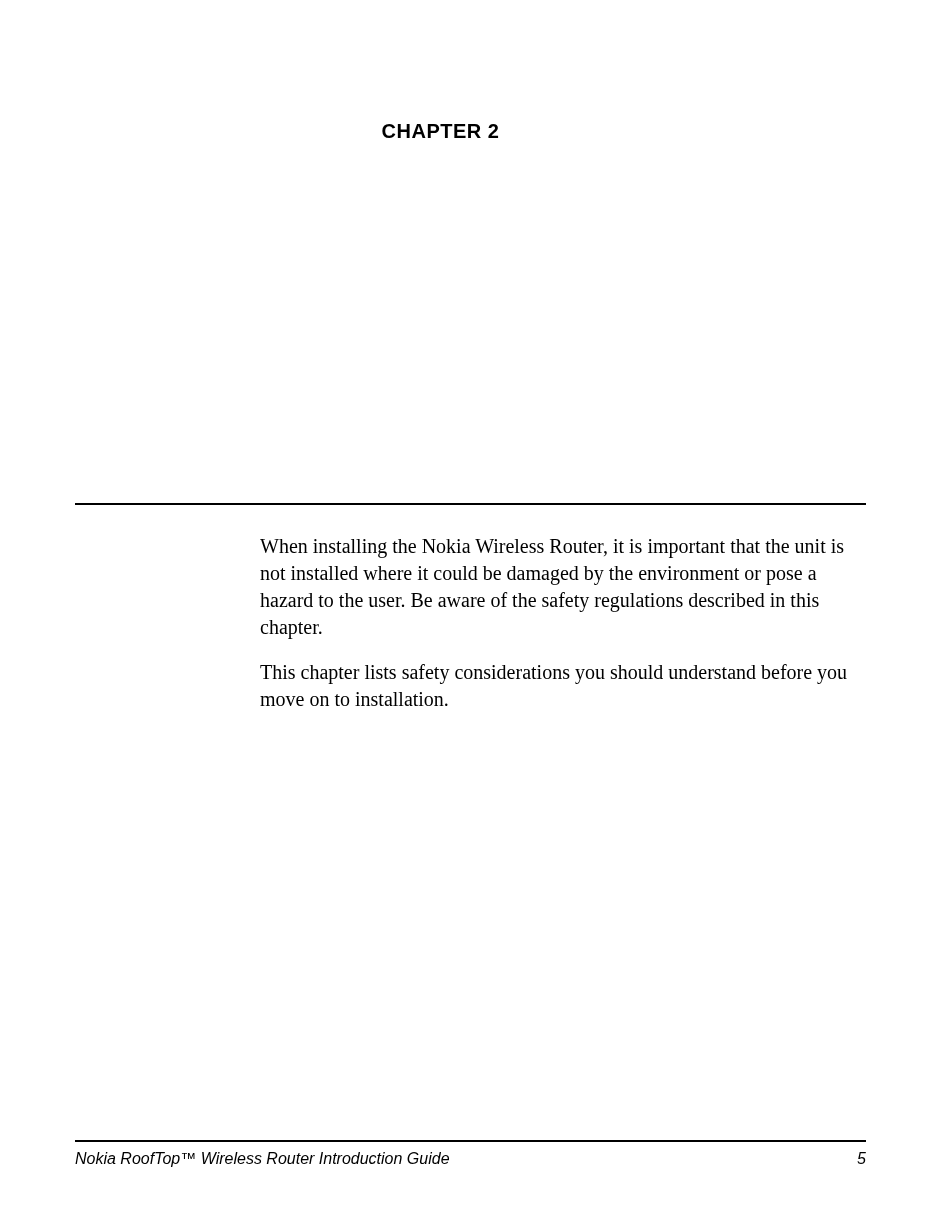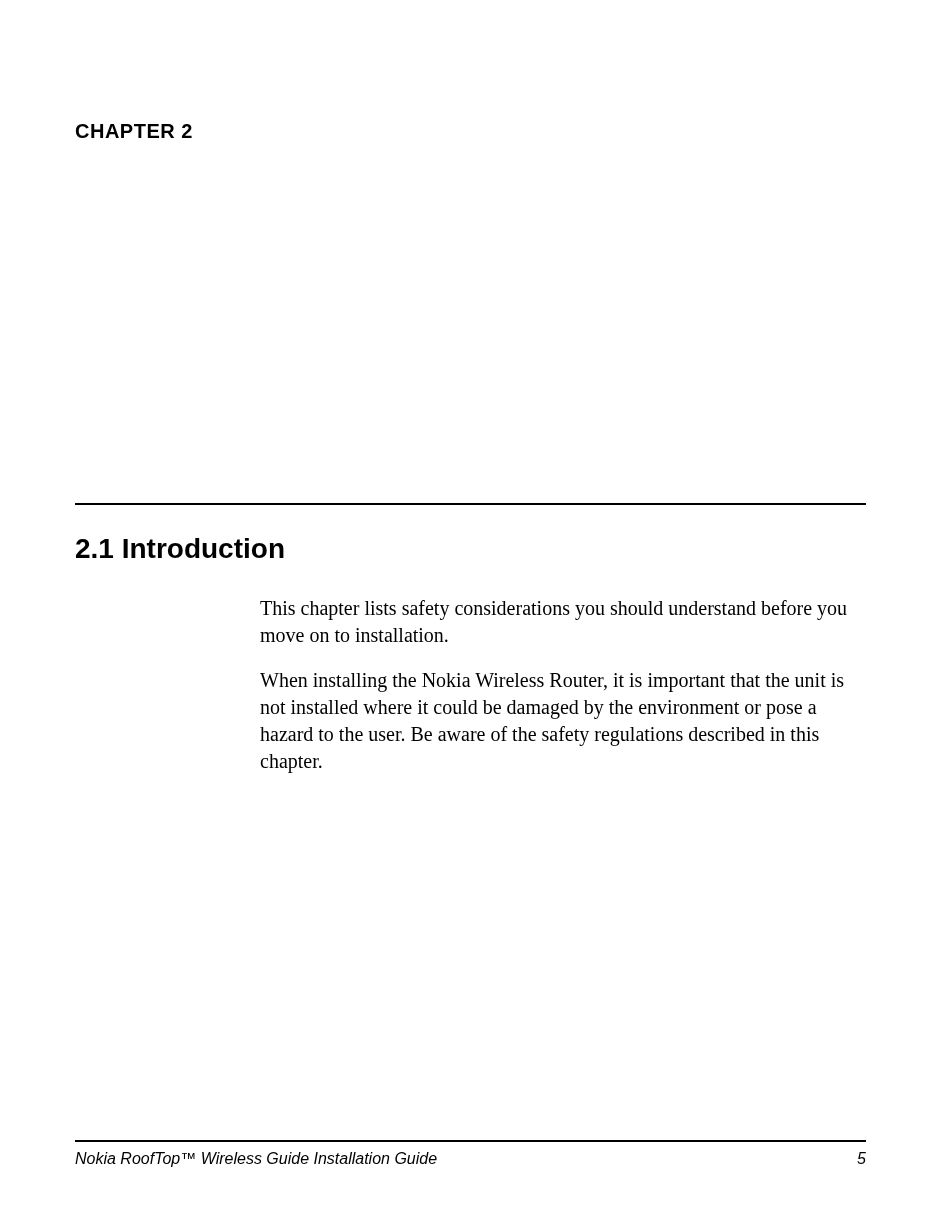--- a/index.html
+++ b/index.html
@@ -25,6 +25,7 @@
       display: flex;
       align-items: center;
       margin-bottom: 360px;
+      flex-direction: column;
     }
     .chapter-label {
       font-family: Arial, Helvetica, sans-serif;

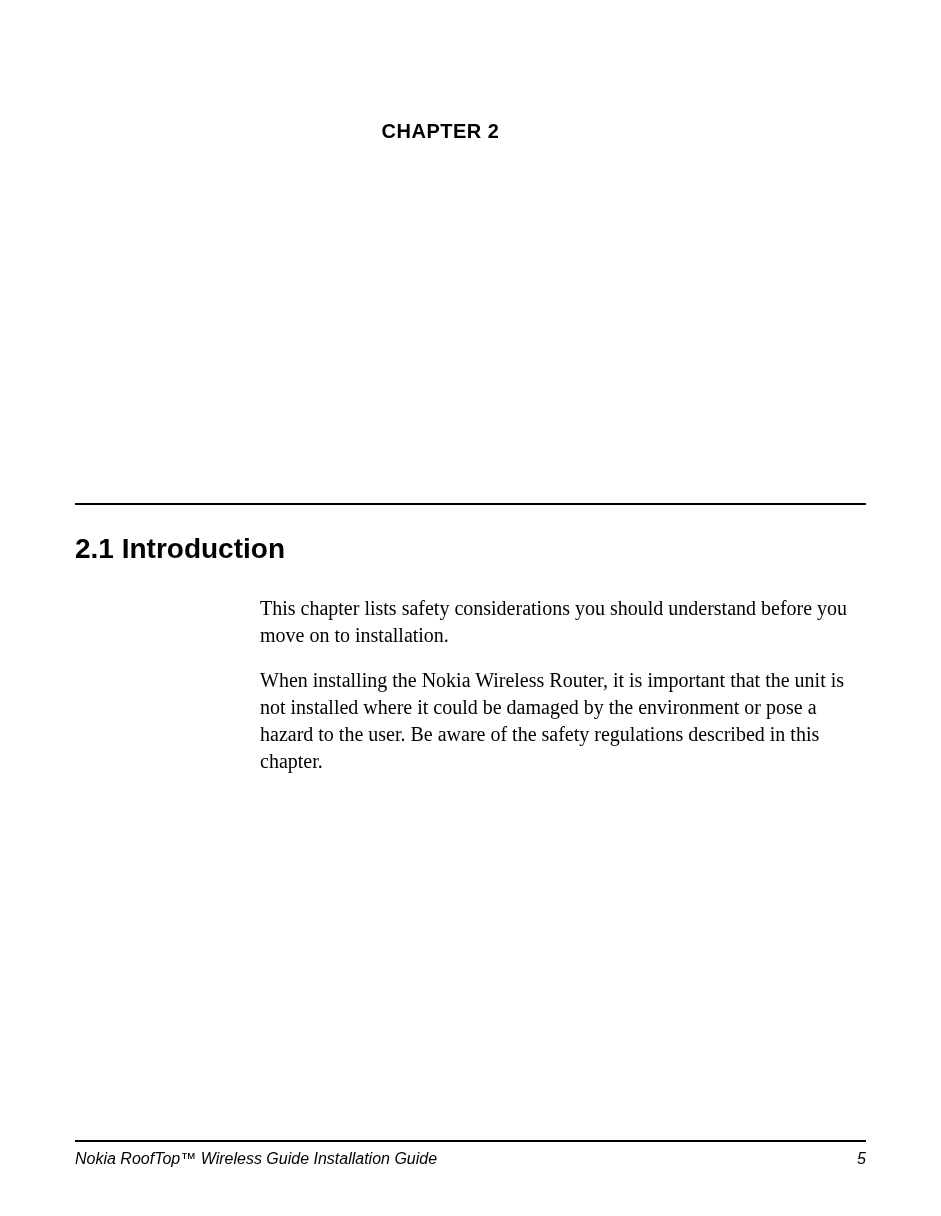--- a/index.html
+++ b/index.html
@@ -95,7 +95,6 @@
 
   <hr class="hr-top">
 
-  <div class="section-heading">2.1 Introduction</div>
 
   <div class="body-text">
     <p>This chapter lists safety considerations you should understand before you move on to installation.</p>

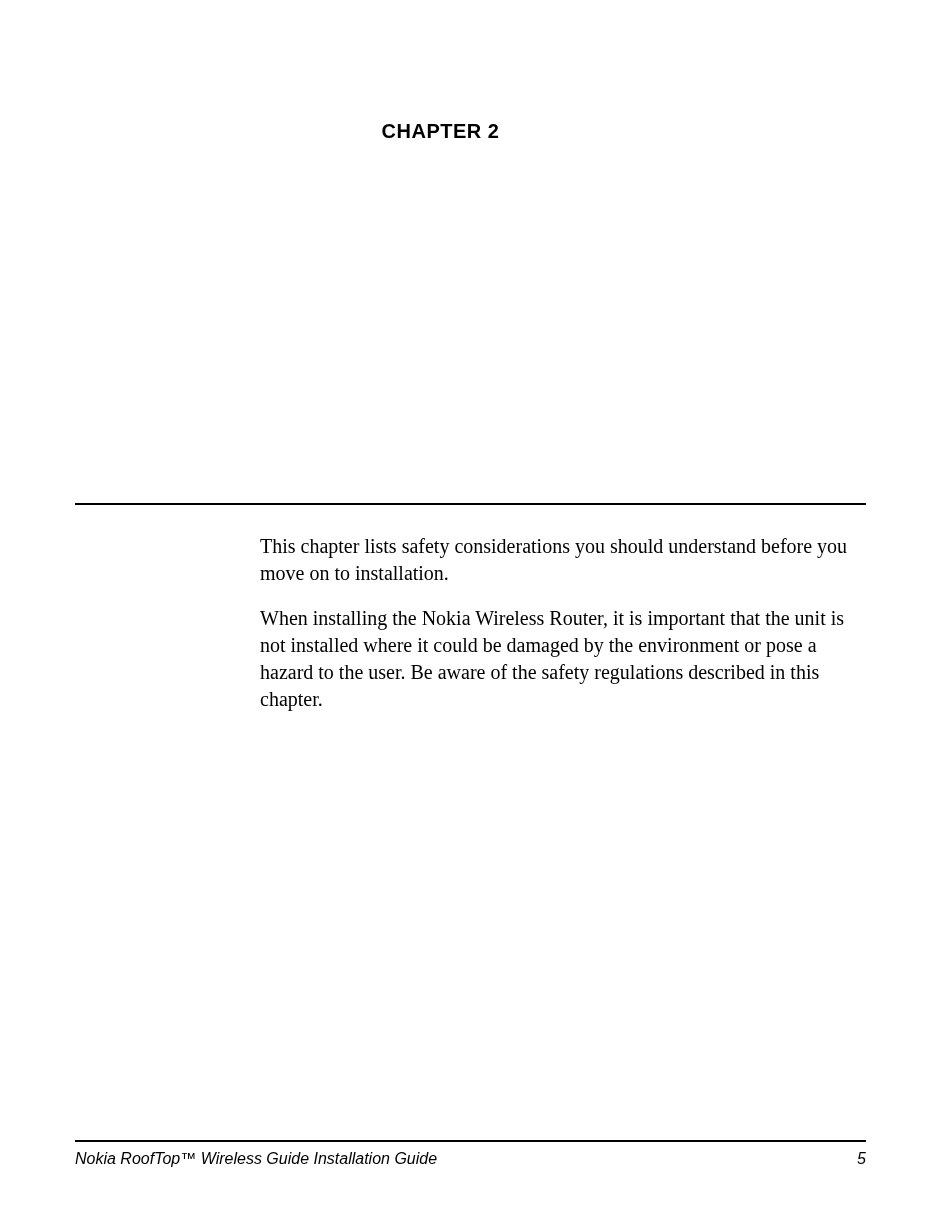--- a/index.html
+++ b/index.html
@@ -97,8 +97,8 @@
 
 
   <div class="body-text">
+    <p>When installing the Nokia Wireless Router, it is important that the unit is not installed where it could be damaged by the environment or pose a hazard to the user. Be aware of the safety regulations described in this chapter.</p>
     <p>This chapter lists safety considerations you should understand before you move on to installation.</p>
-    <p>When installing the Nokia Wireless Router, it is important that the unit is not installed where it could be damaged by the environment or pose a hazard to the user. Be aware of the safety regulations described in this chapter.</p>
   </div>
 
   <div class="footer">

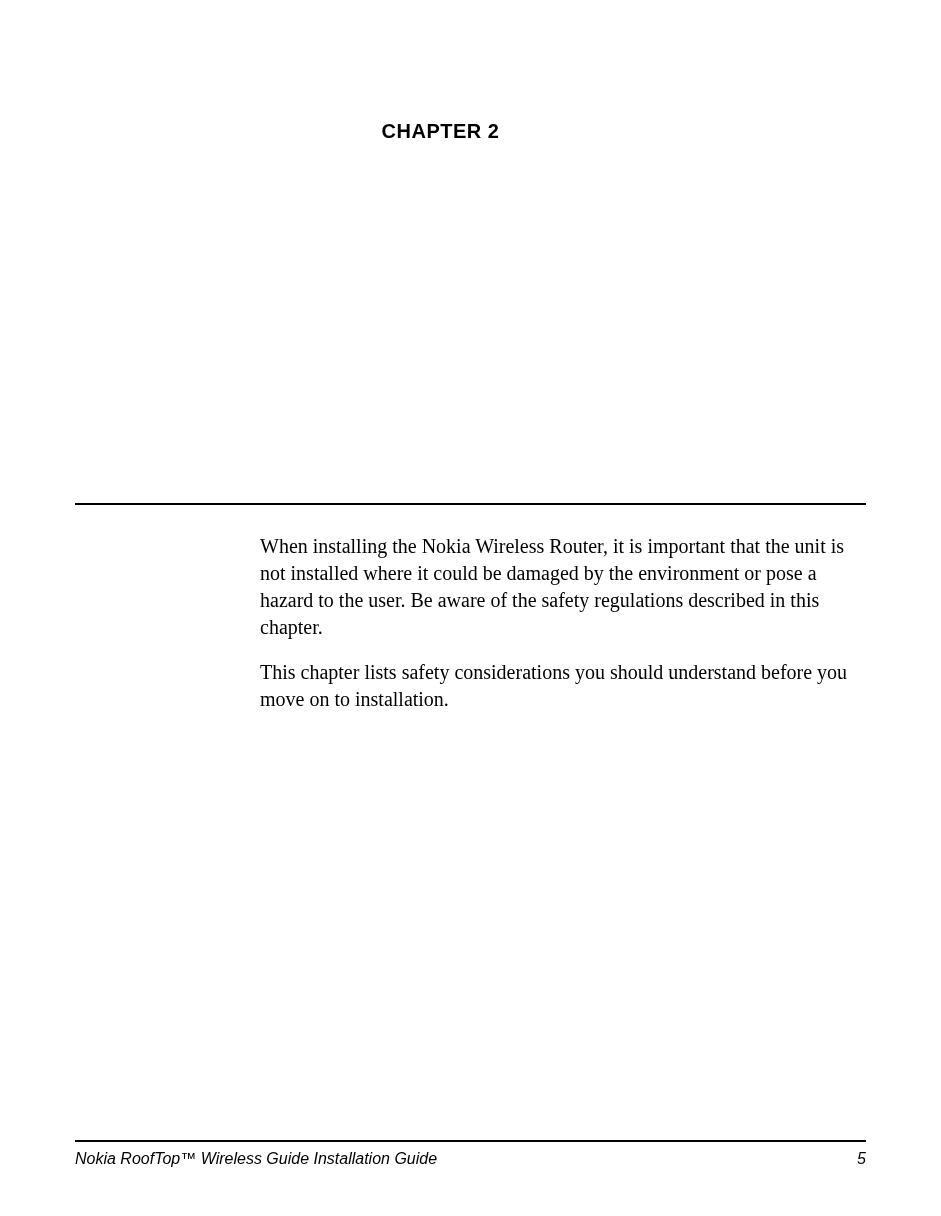--- a/index.html
+++ b/index.html
@@ -104,7 +104,7 @@
   <div class="footer">
     <hr class="footer-rule">
     <div class="footer-line">
-      <span>Nokia RoofTop™ Wireless Guide Installation Guide</span>
+      <span>Nokia RoofTop™ Wireless Router Introduction Guide</span>
       <span class="footer-page">5</span>
     </div>
   </div>

